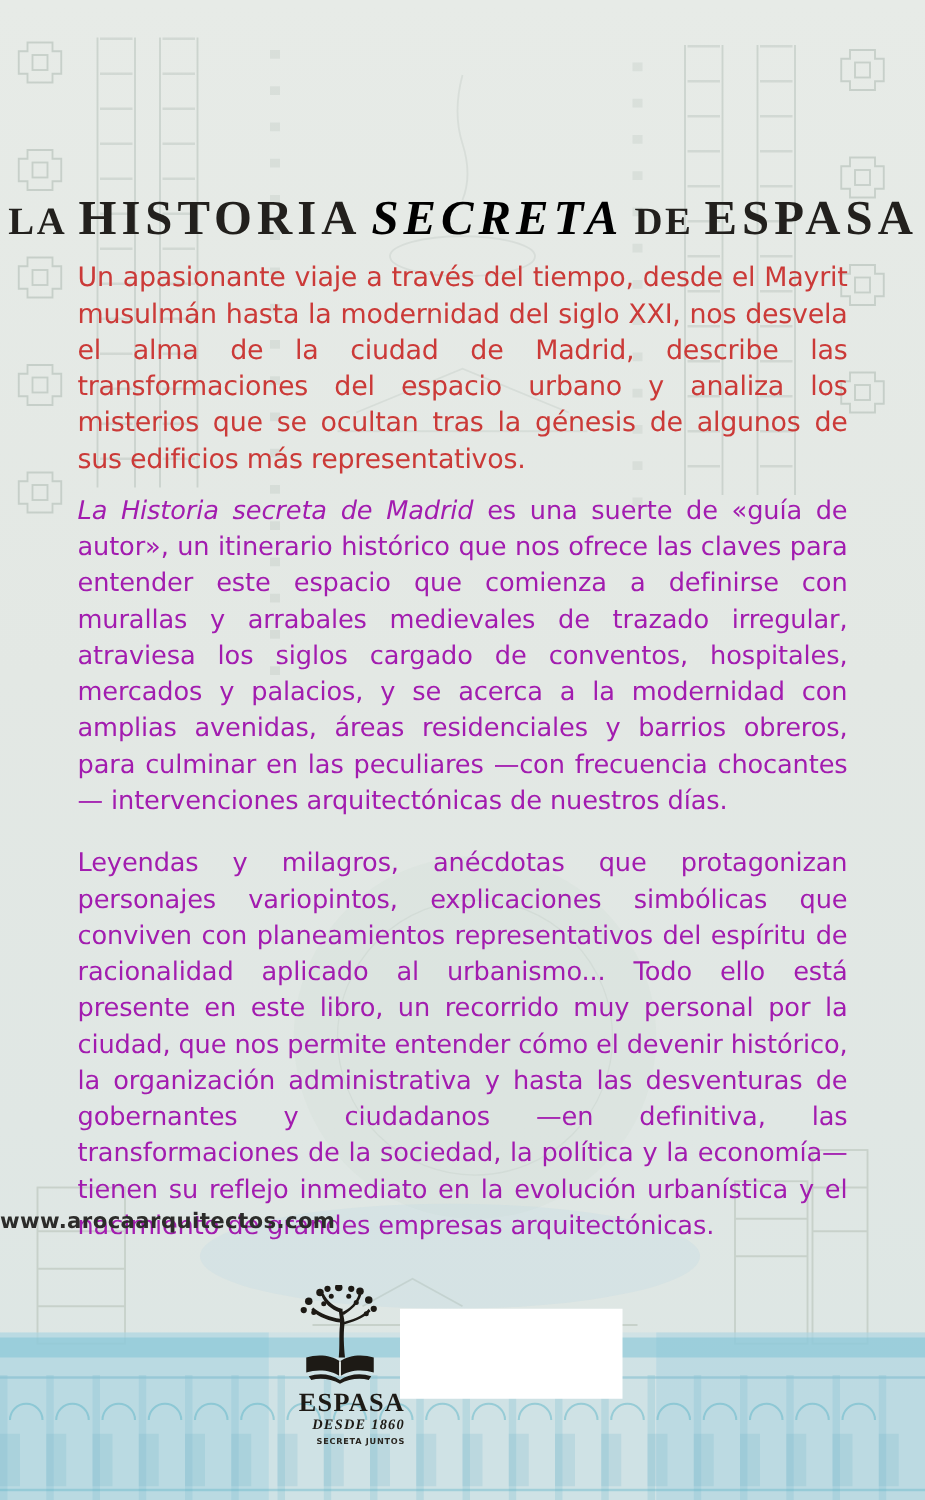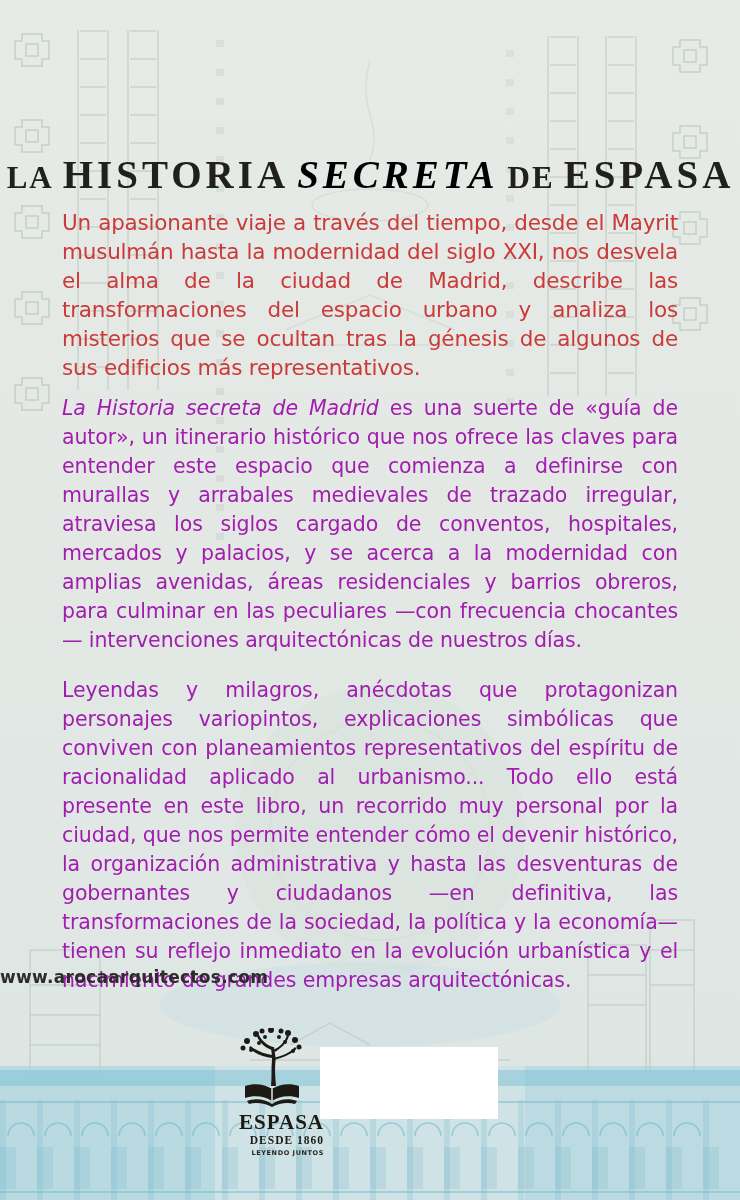--- a/index.html
+++ b/index.html
@@ -48,7 +48,7 @@
   }
   .logo-since{
     font-family:"Liberation Serif","DejaVu Serif",serif;font-weight:bold;
-    font-size:11.5px;letter-spacing:1px;margin-top:2px;
+    font-size:11.5px;letter-spacing:1px;margin-top:2px;font-style:italic;
   }
   .logo-tagline{
     font-size:6.5px;font-weight:bold;letter-spacing:0.6px;margin-top:3px;color:#2a2620;

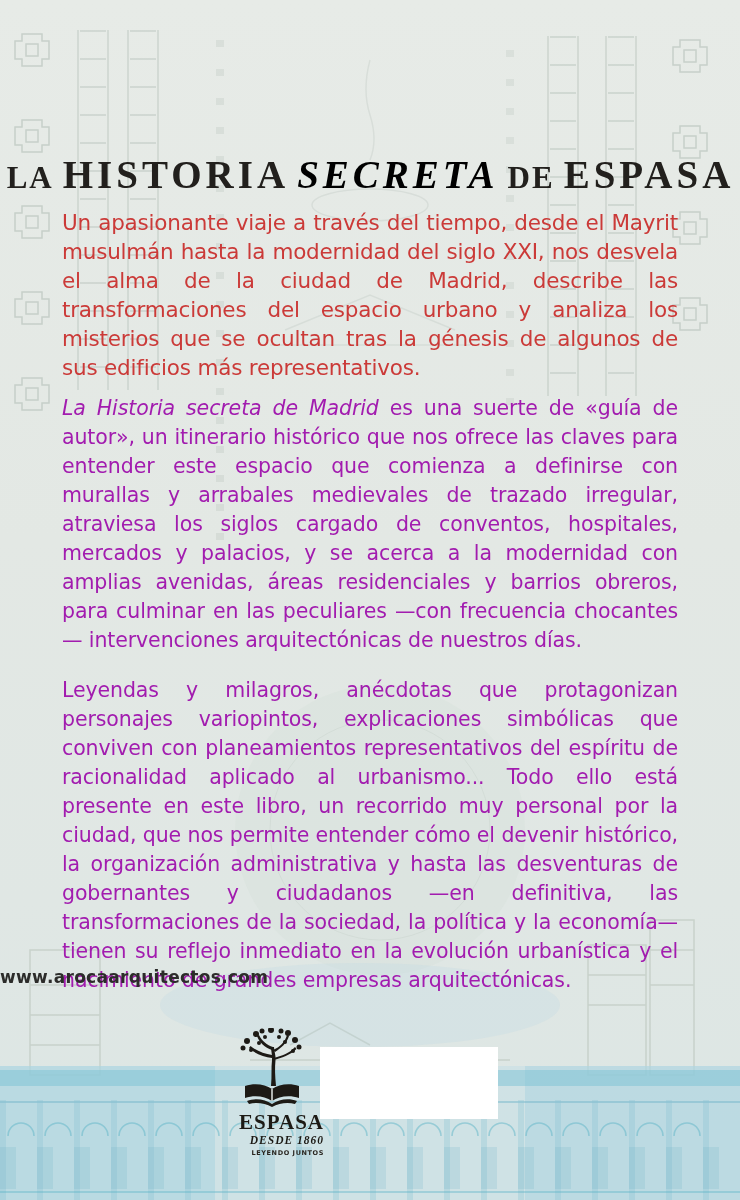--- a/index.html
+++ b/index.html
@@ -178,7 +178,7 @@
   </svg>
   <div class="logo-name">ESPASA</div>
   <div class="logo-since">DESDE 1860</div>
-  <div class="logo-tagline">LEYENDO JUNTOS</div>
+  <div class="logo-tagline">SECRETA JUNTOS</div>
 </div>
 
 <div class="barcode-box"></div>

